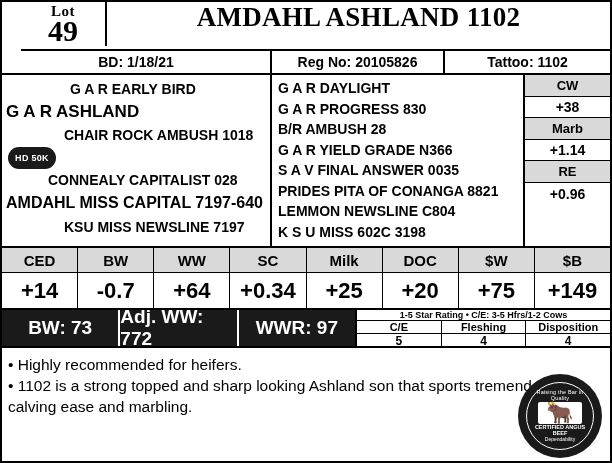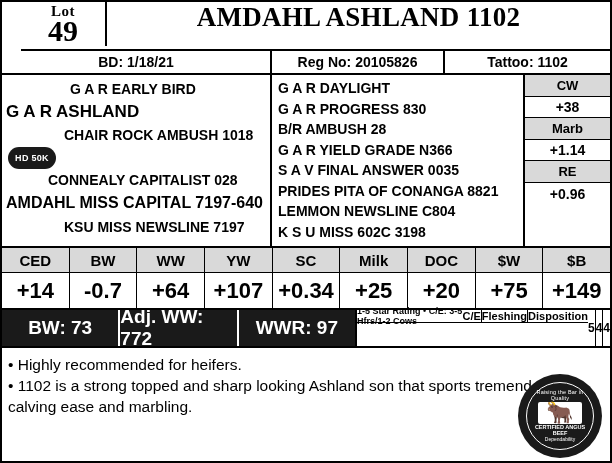--- a/index.html
+++ b/index.html
@@ -157,10 +157,6 @@
       <div class="v">+64</div>
     </div>
     <div class="col">
-      <div class="h">YW</div>
-      <div class="v">+107</div>
-    </div>
-    <div class="col">
       <div class="h">SC</div>
       <div class="v">+0.34</div>
     </div>

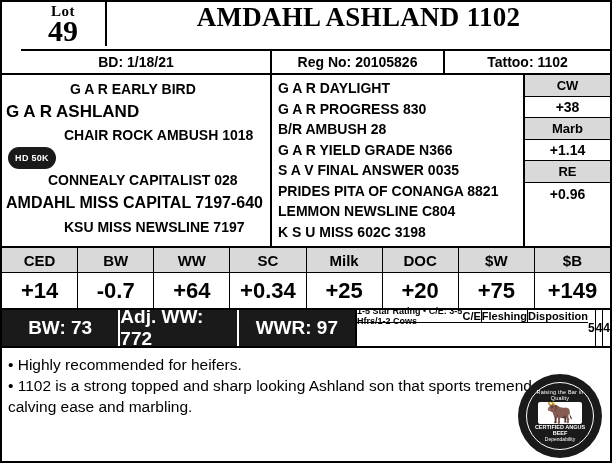--- a/index.html
+++ b/index.html
@@ -66,7 +66,7 @@
   .stats-left .s{flex:1;display:flex;align-items:center;justify-content:center;color:#fff;font-weight:bold;font-size:19px;
                  border-right:2px solid #fff;box-sizing:border-box;}
   .stats-left .s:last-child{border-right:none;}
-  .stats-right{flex:1;box-sizing:border-box;display:flex;flex-direction:row;}
+  .stats-right{flex:1;box-sizing:border-box;display:flex;flex-direction:column;}
   .sr-note{height:13px;display:flex;align-items:center;justify-content:center;font-size:9px;font-weight:bold;
            border-bottom:1px solid #000;box-sizing:border-box;}
   .sr-head{height:13px;display:flex;border-bottom:1px solid #000;box-sizing:border-box;}

